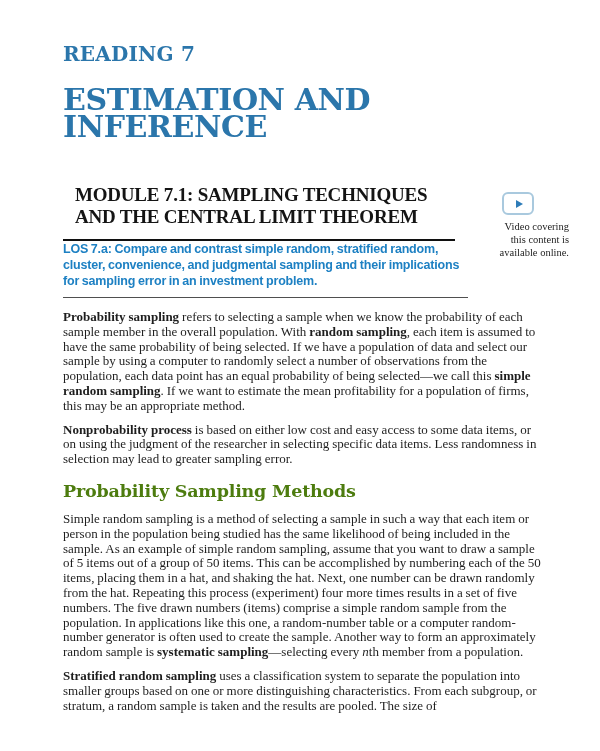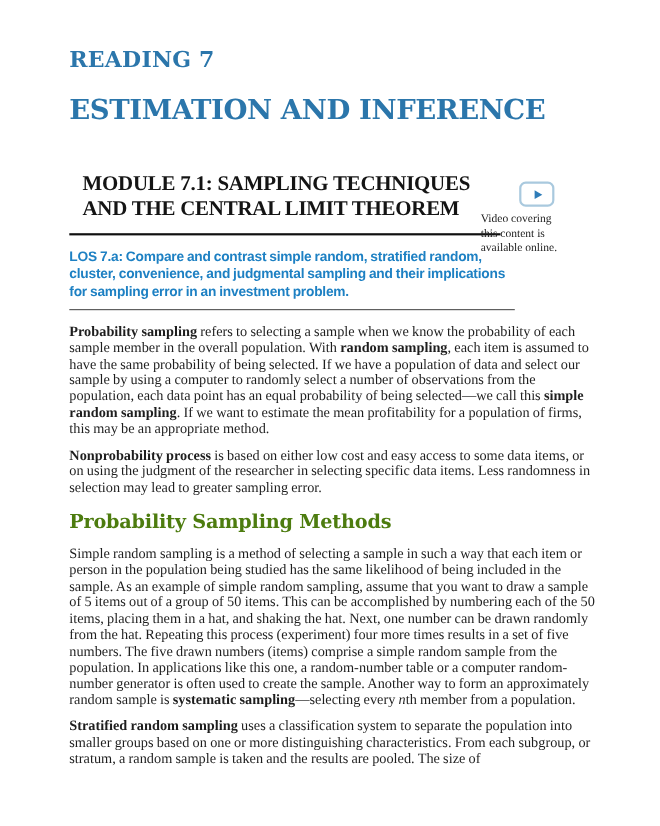--- a/index.html
+++ b/index.html
@@ -26,7 +26,7 @@
   .reading-title {
     font-family: "DejaVu Serif", serif;
     font-weight: bold;
-    font-size: 25px;
+    font-size: 30px;
     line-height: 27px;
     color: var(--heading-blue, #2b76ab);
     margin: 20px 0 0 0;

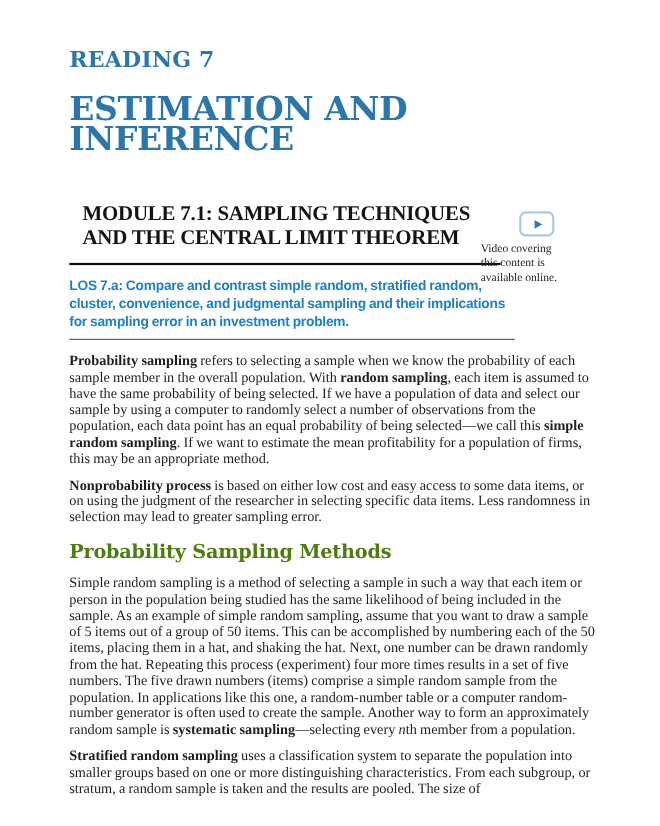--- a/index.html
+++ b/index.html
@@ -69,10 +69,10 @@
   }
   .video-note {
     position: absolute;
-    left: 374px;
+    left: 404px;
     top: 8px;
     width: 102px;
-    text-align: left;
+    text-align: right;
   }
   .video-icon {
     width: 28px;

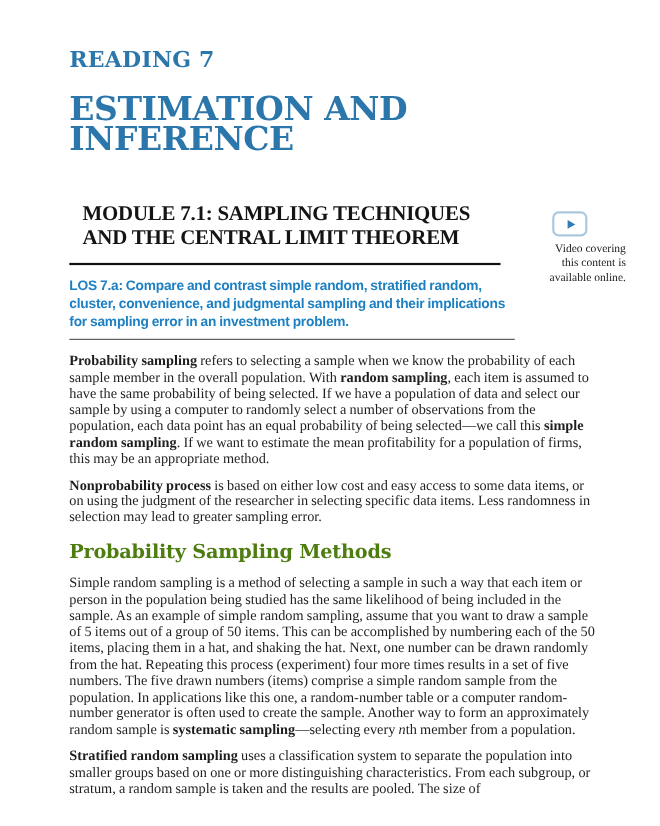--- a/index.html
+++ b/index.html
@@ -59,7 +59,7 @@
     letter-spacing: -0.2px;
     word-spacing: -0.5px;
     color: var(--los-blue, #1d80c3);
-    margin-top: 11px;
+    margin-top: 0;
   }
   .thin-rule {
     width: 405px;

